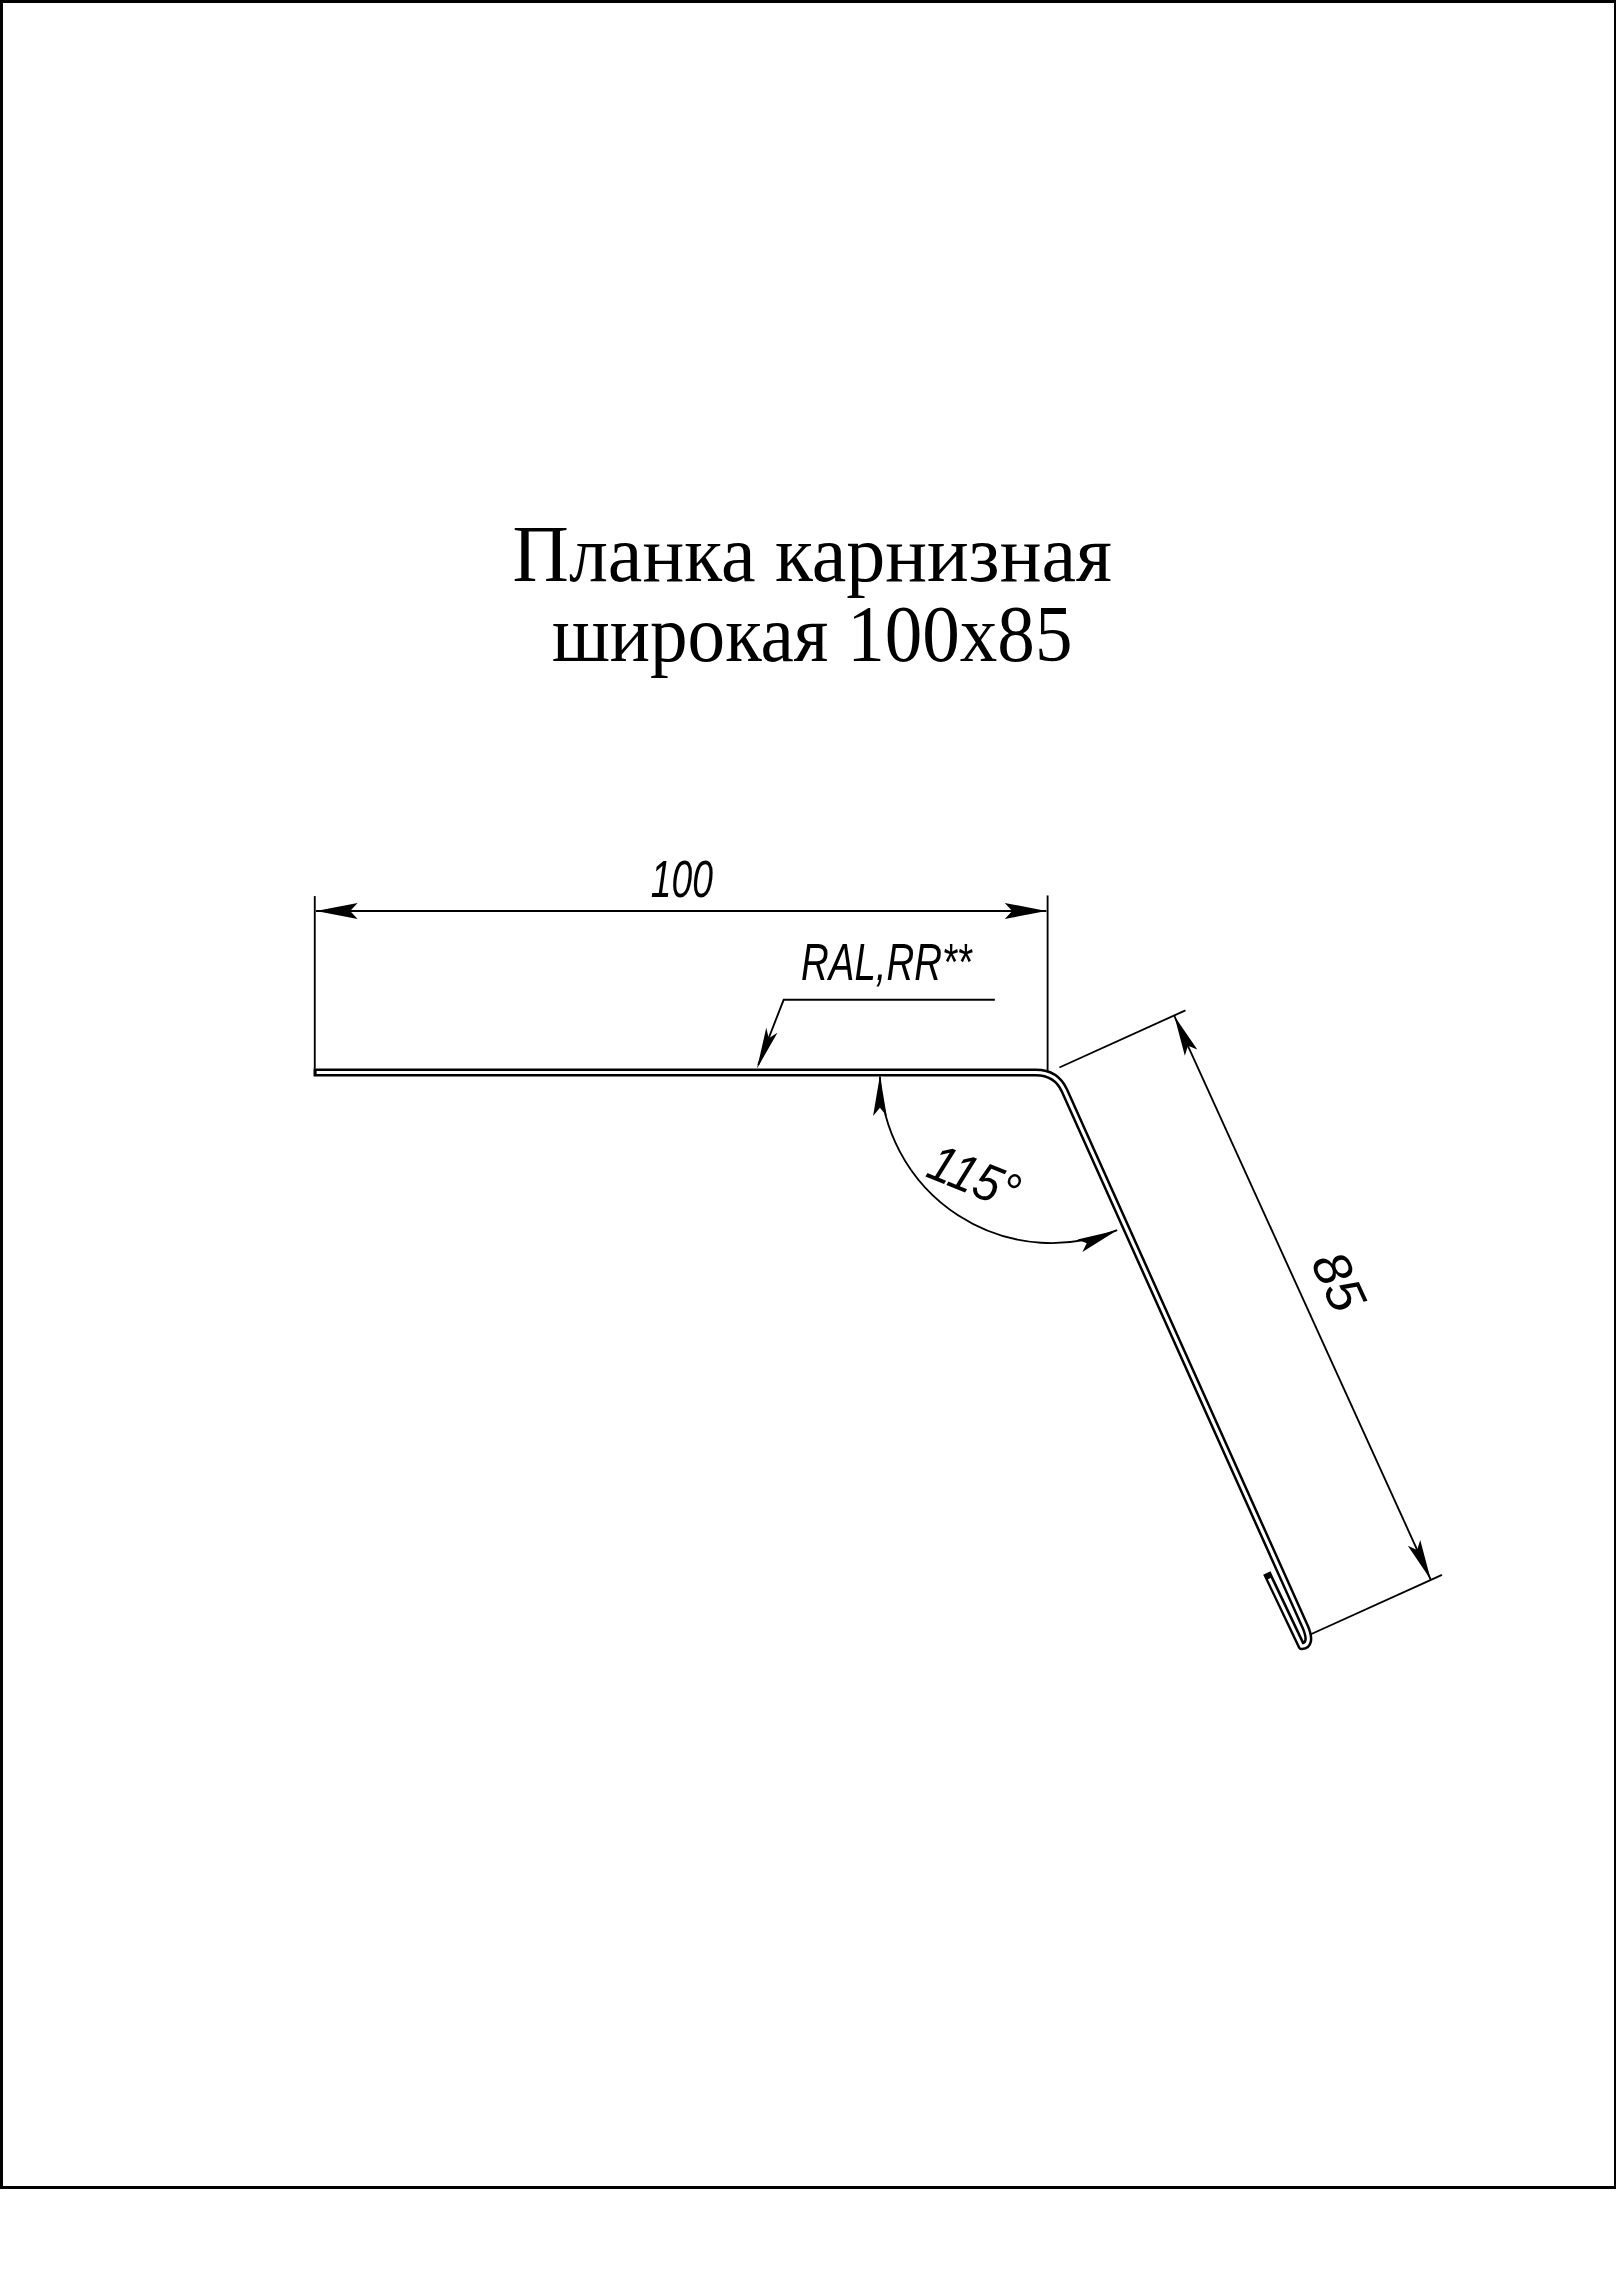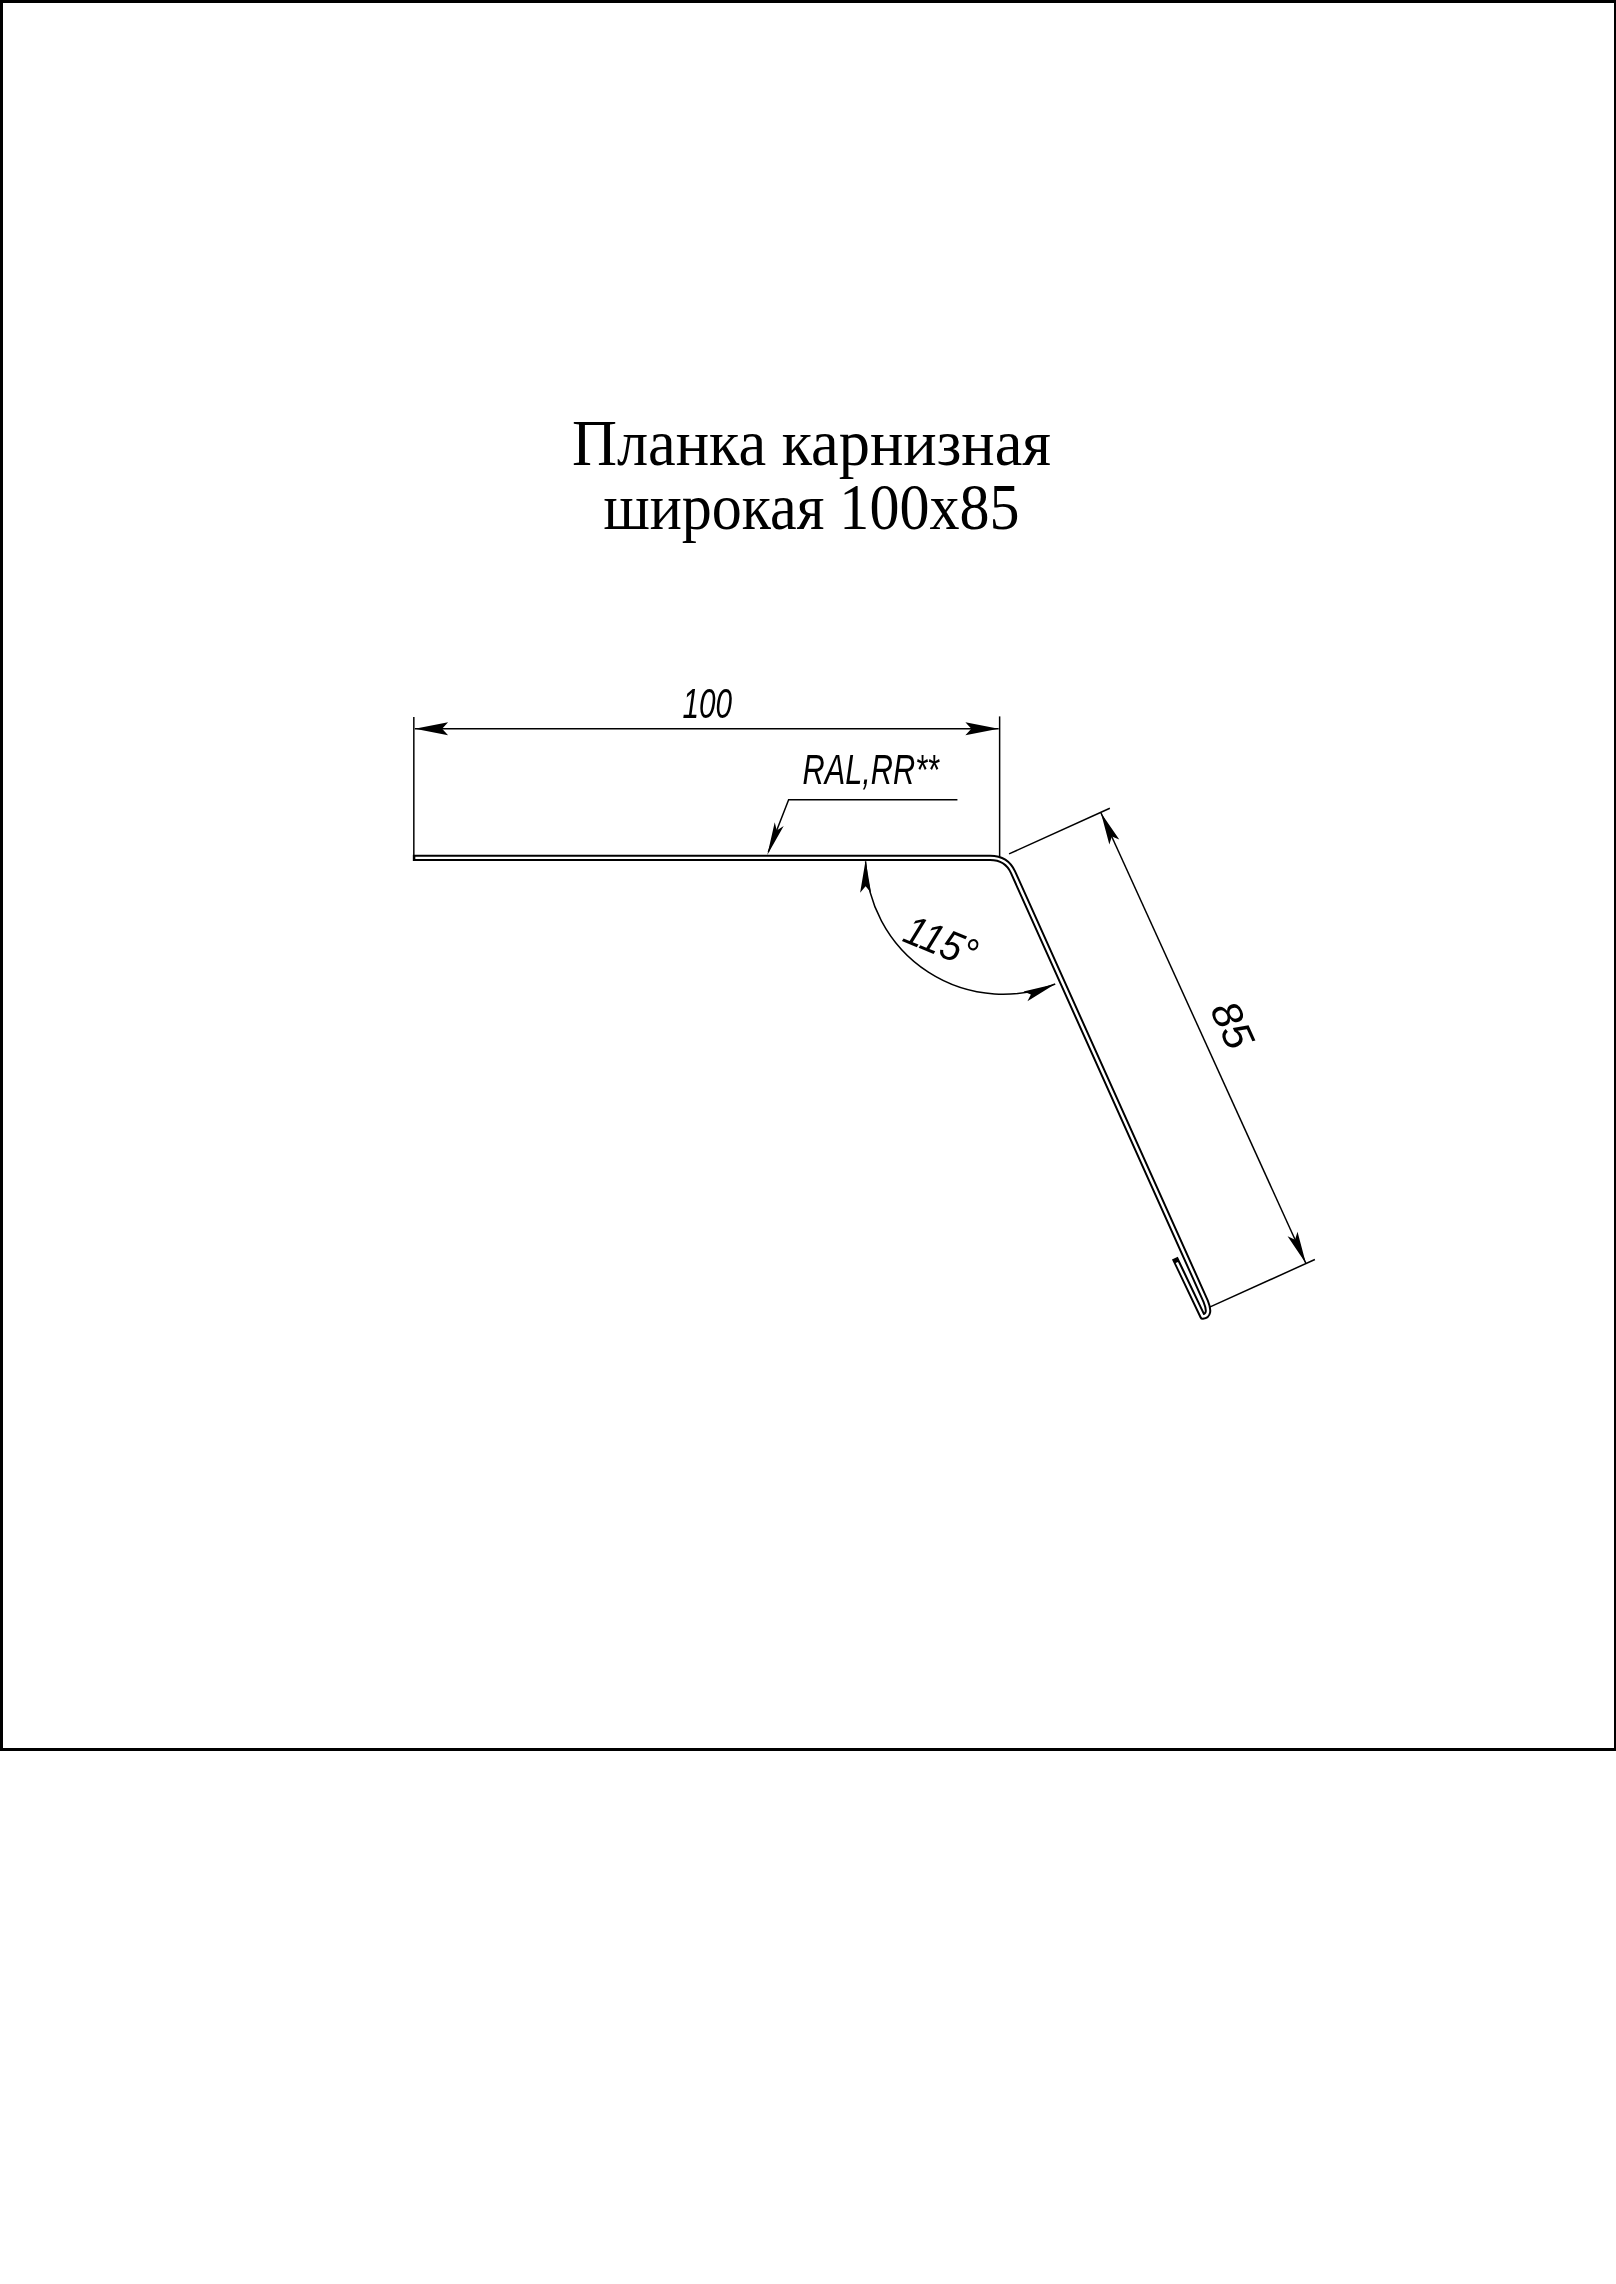--- a/index.html
+++ b/index.html
@@ -10,7 +10,7 @@
   .page {
     position: relative;
     width: 1617px;
-    height: 1751px;
+    height: 2189px;
     background: #ffffff;
     box-sizing: border-box;
     border: 3.2px solid #000000;

